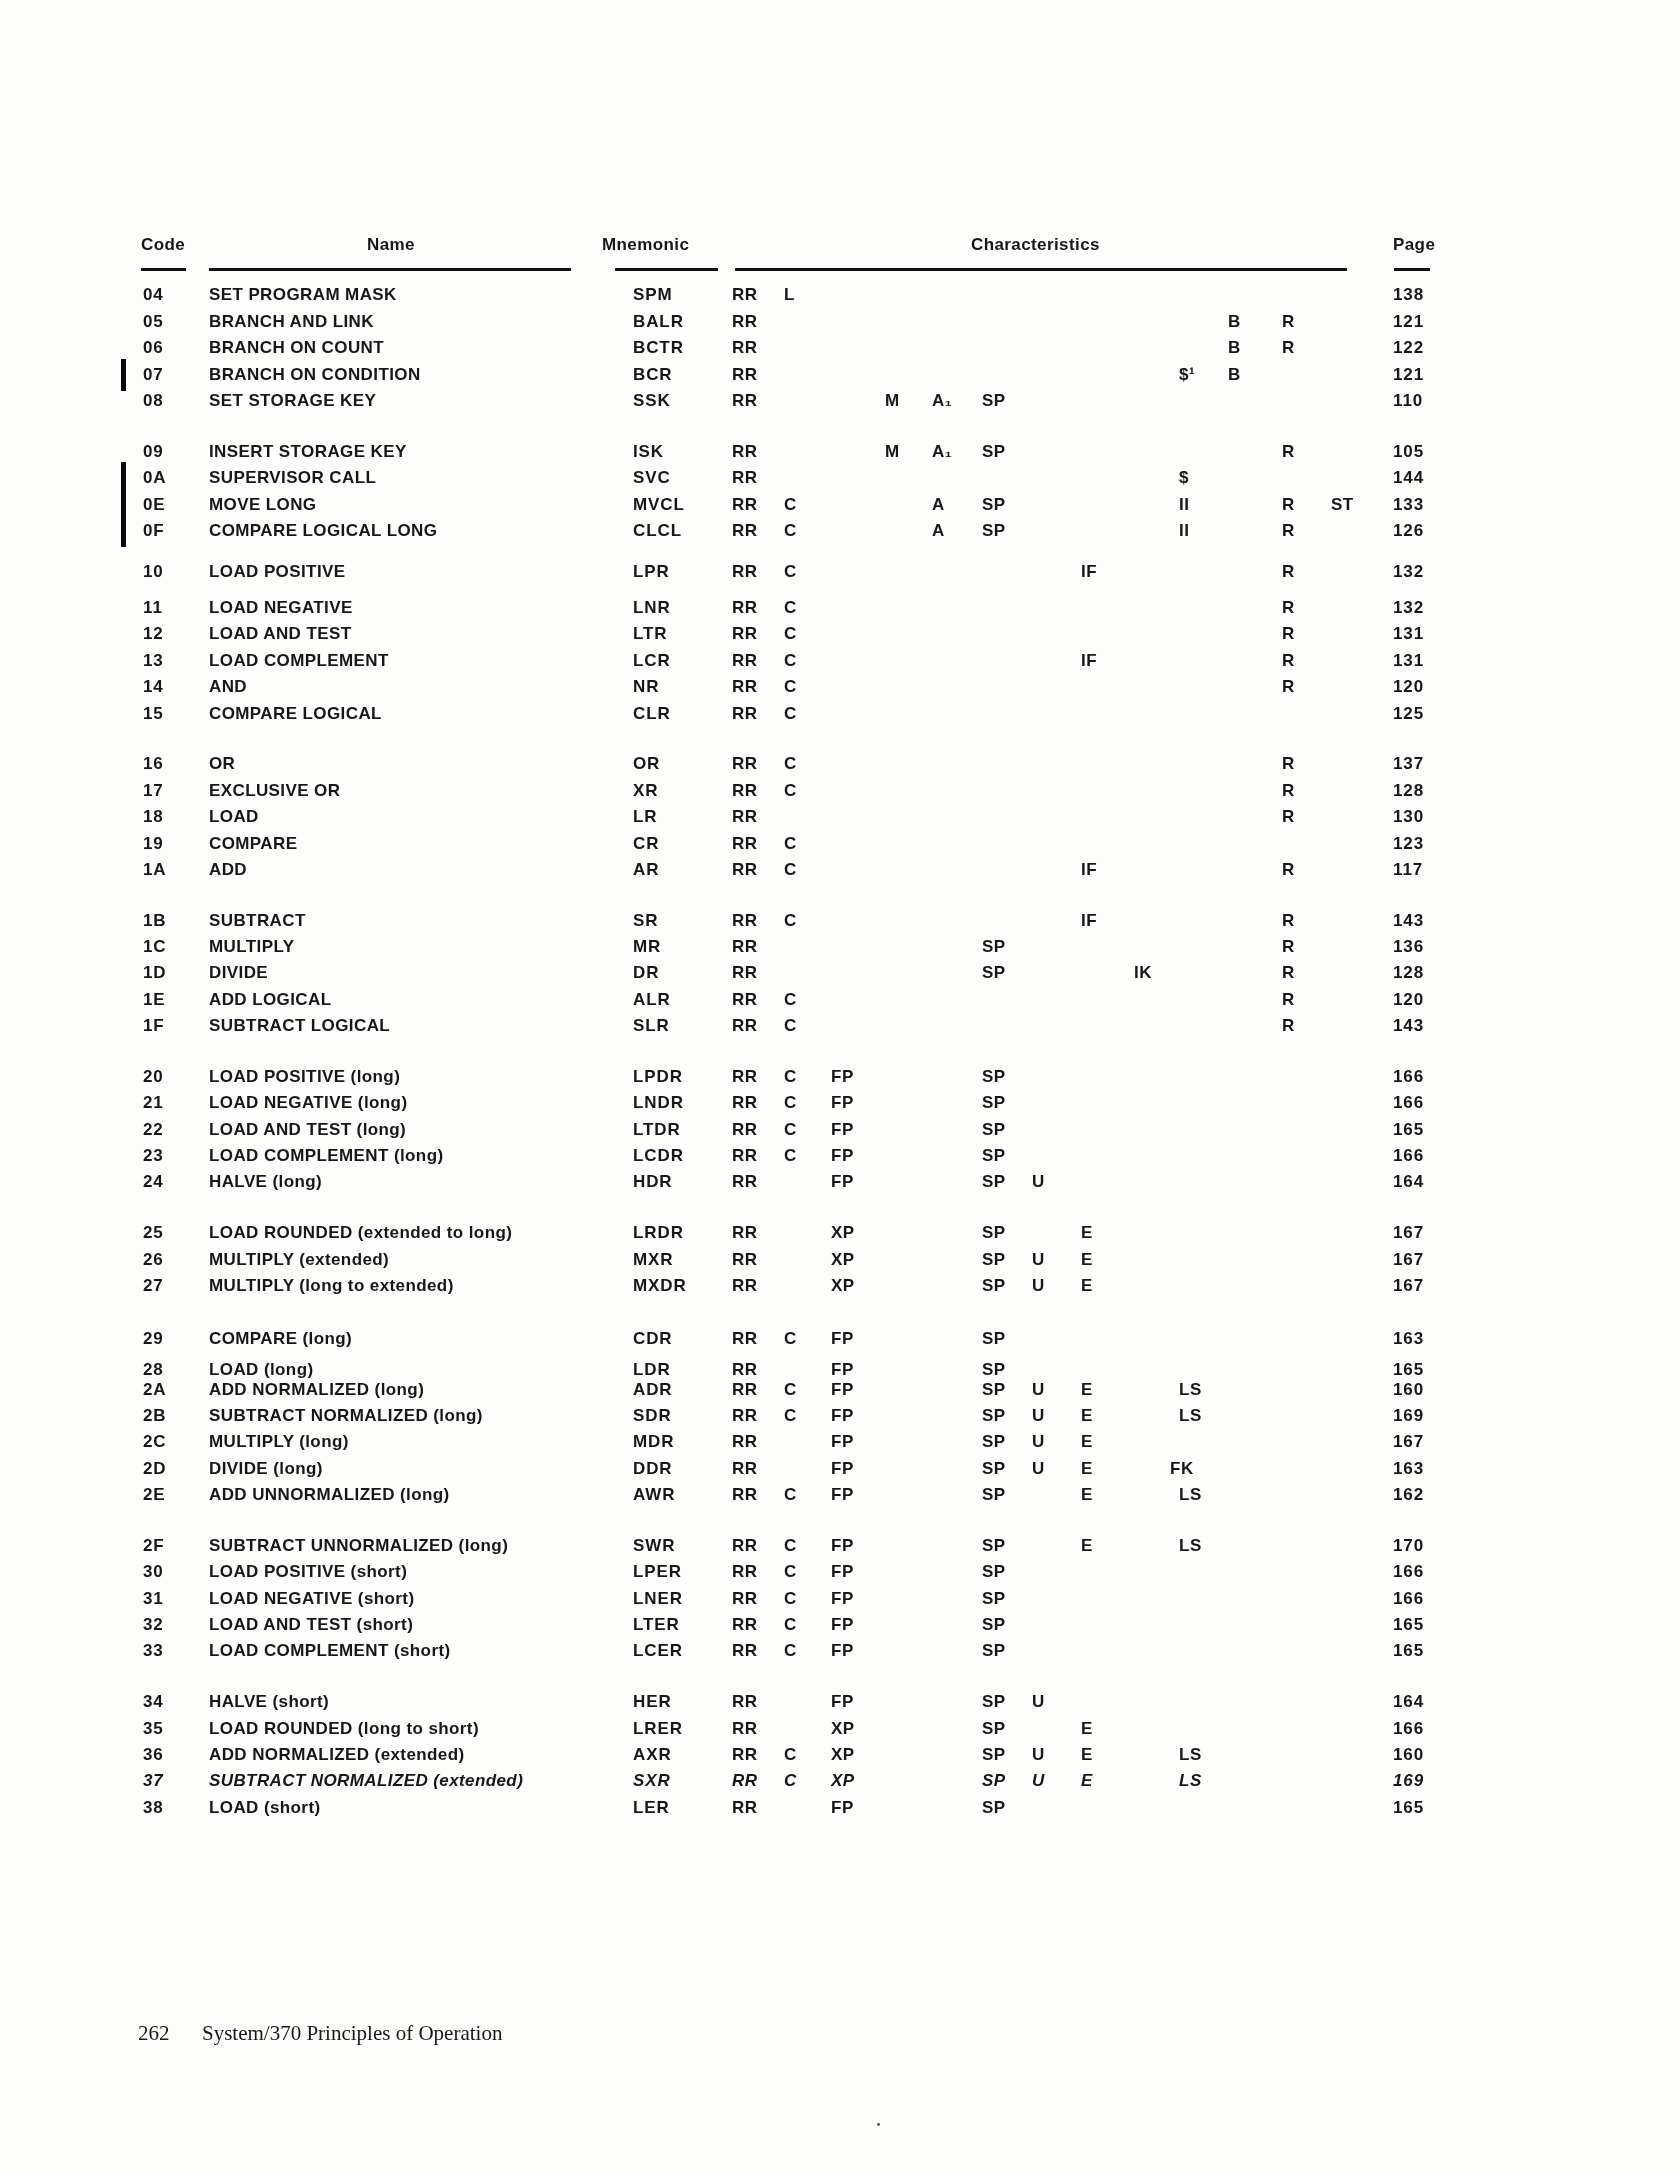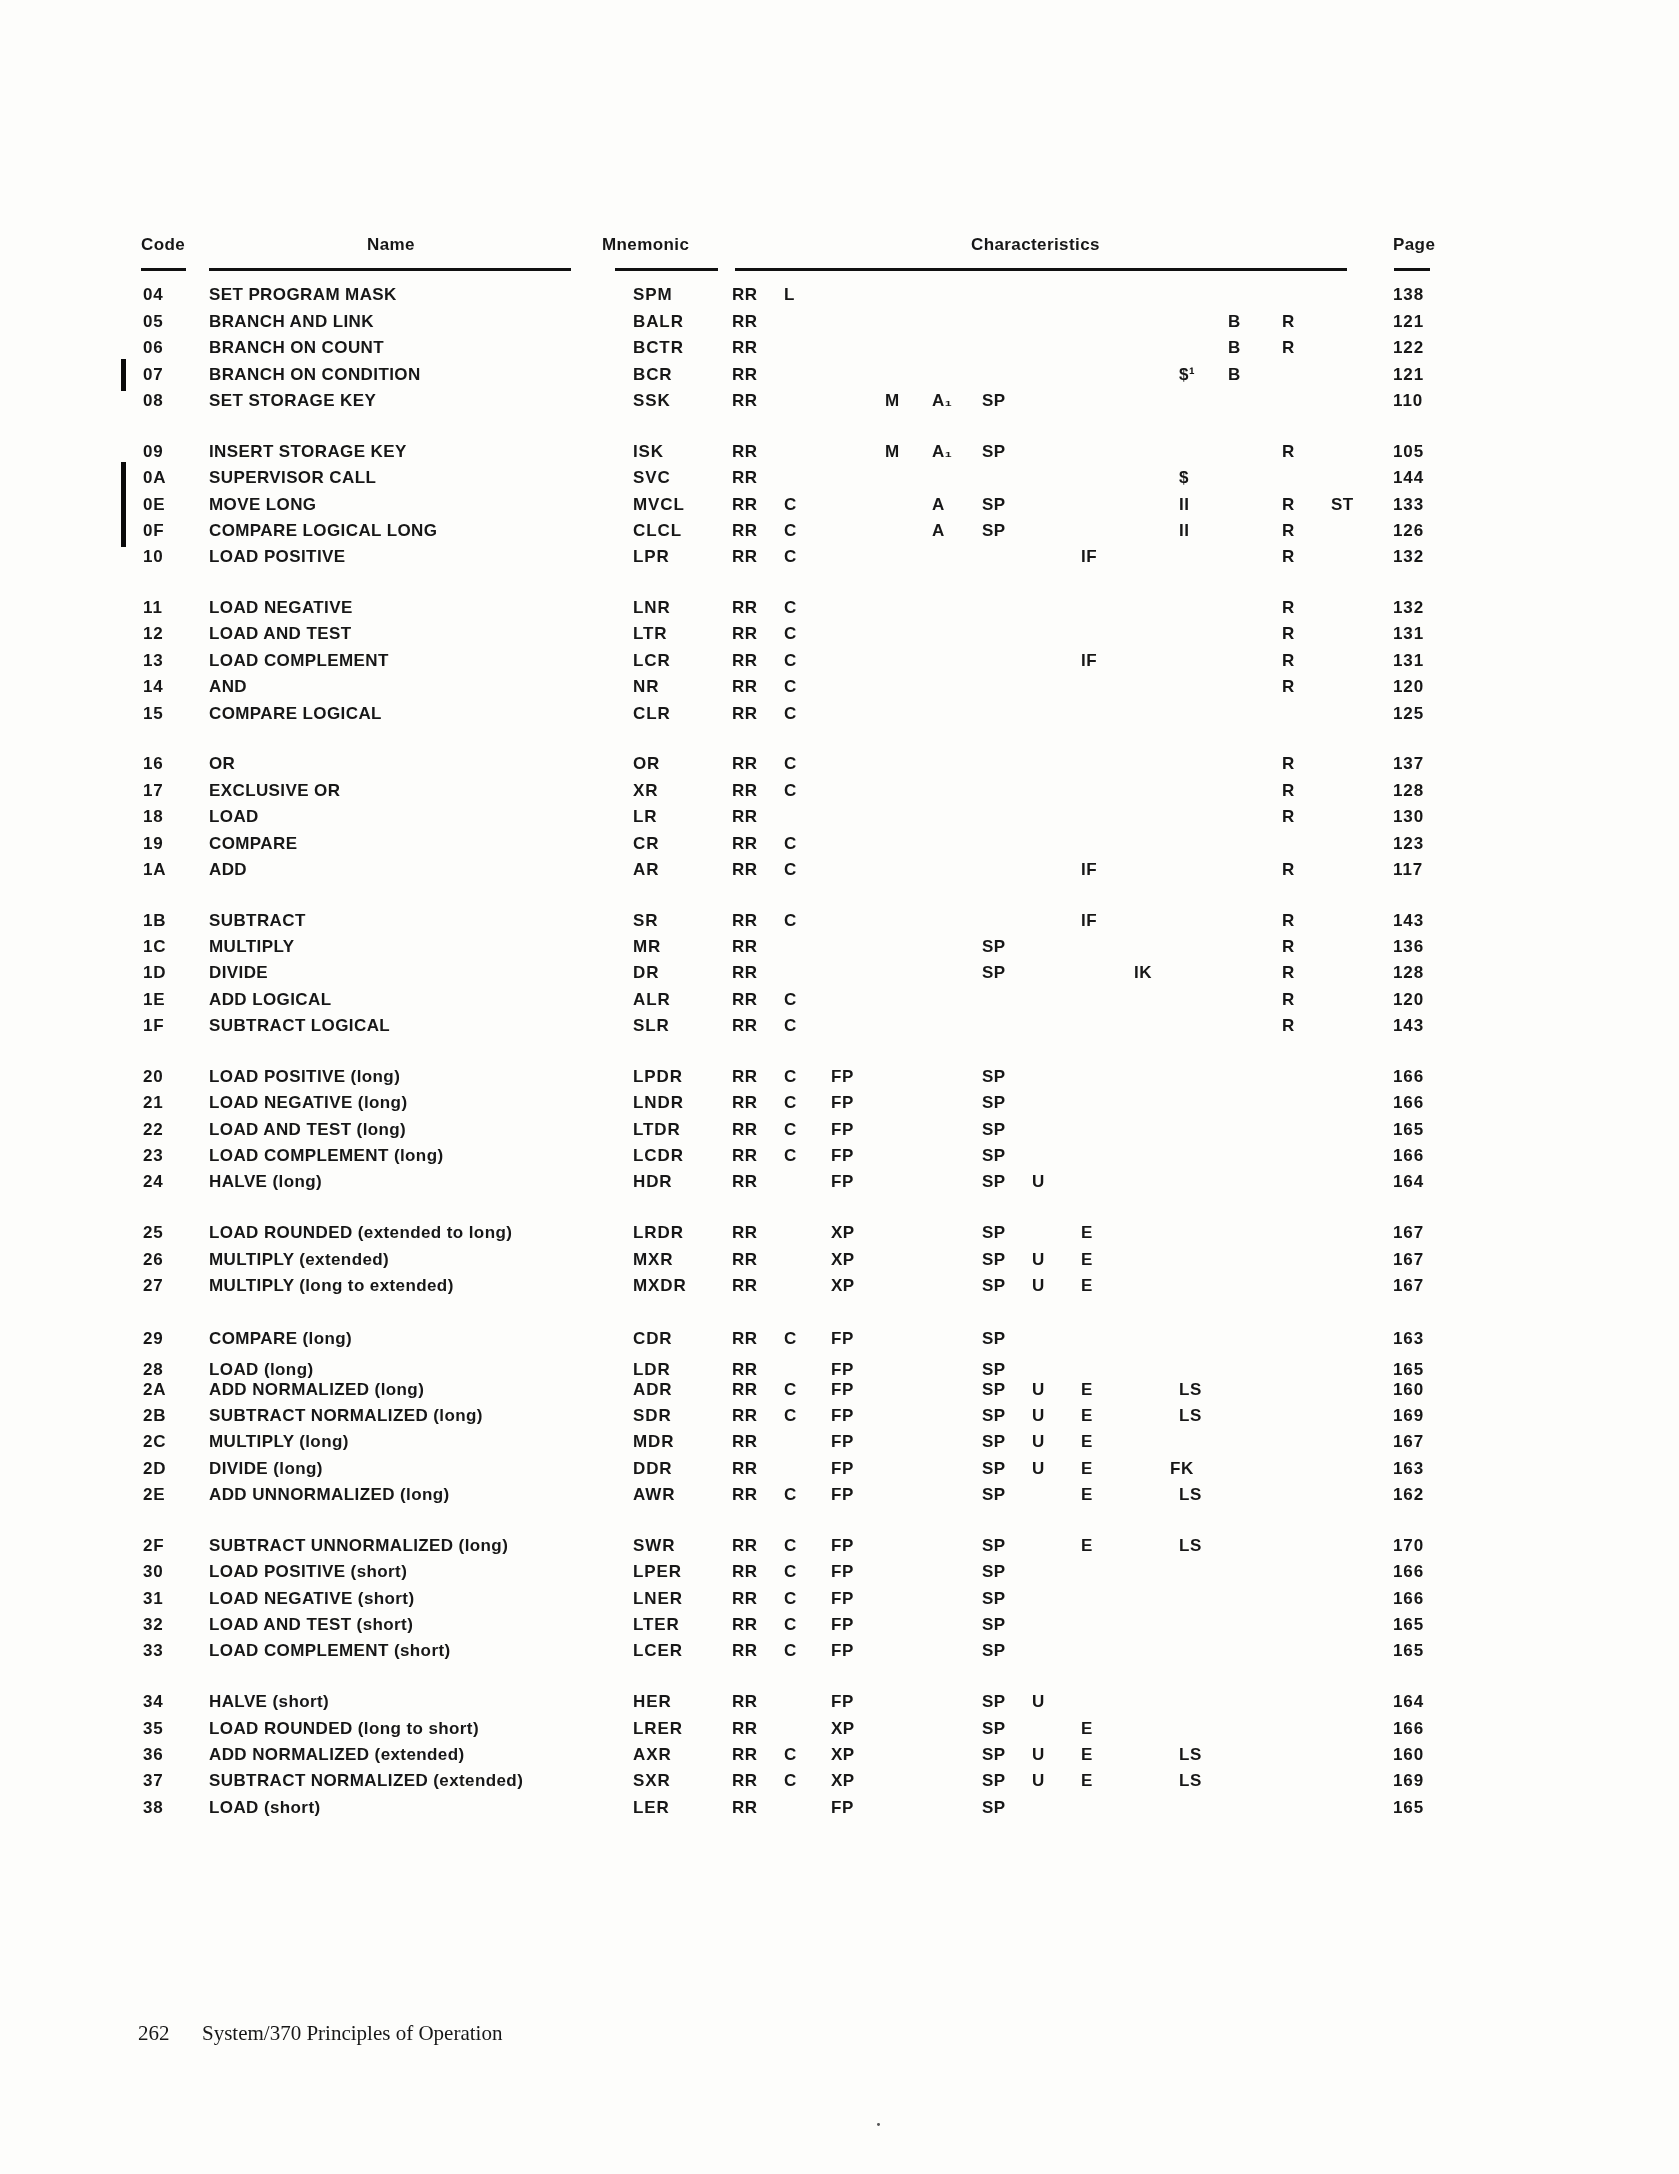--- a/index.html
+++ b/index.html
@@ -156,7 +156,7 @@
         <span class="chtok" style="left: 1282px;">R</span>
         <span class="cell page-cell">126</span>
       </div>
-      <div class="row" style="top: 544px;">
+      <div class="row" style="top: 559px;">
         <span class="cell code-cell">10</span>
         <span class="cell name-cell">LOAD POSITIVE</span>
         <span class="cell mn-cell">LPR</span>

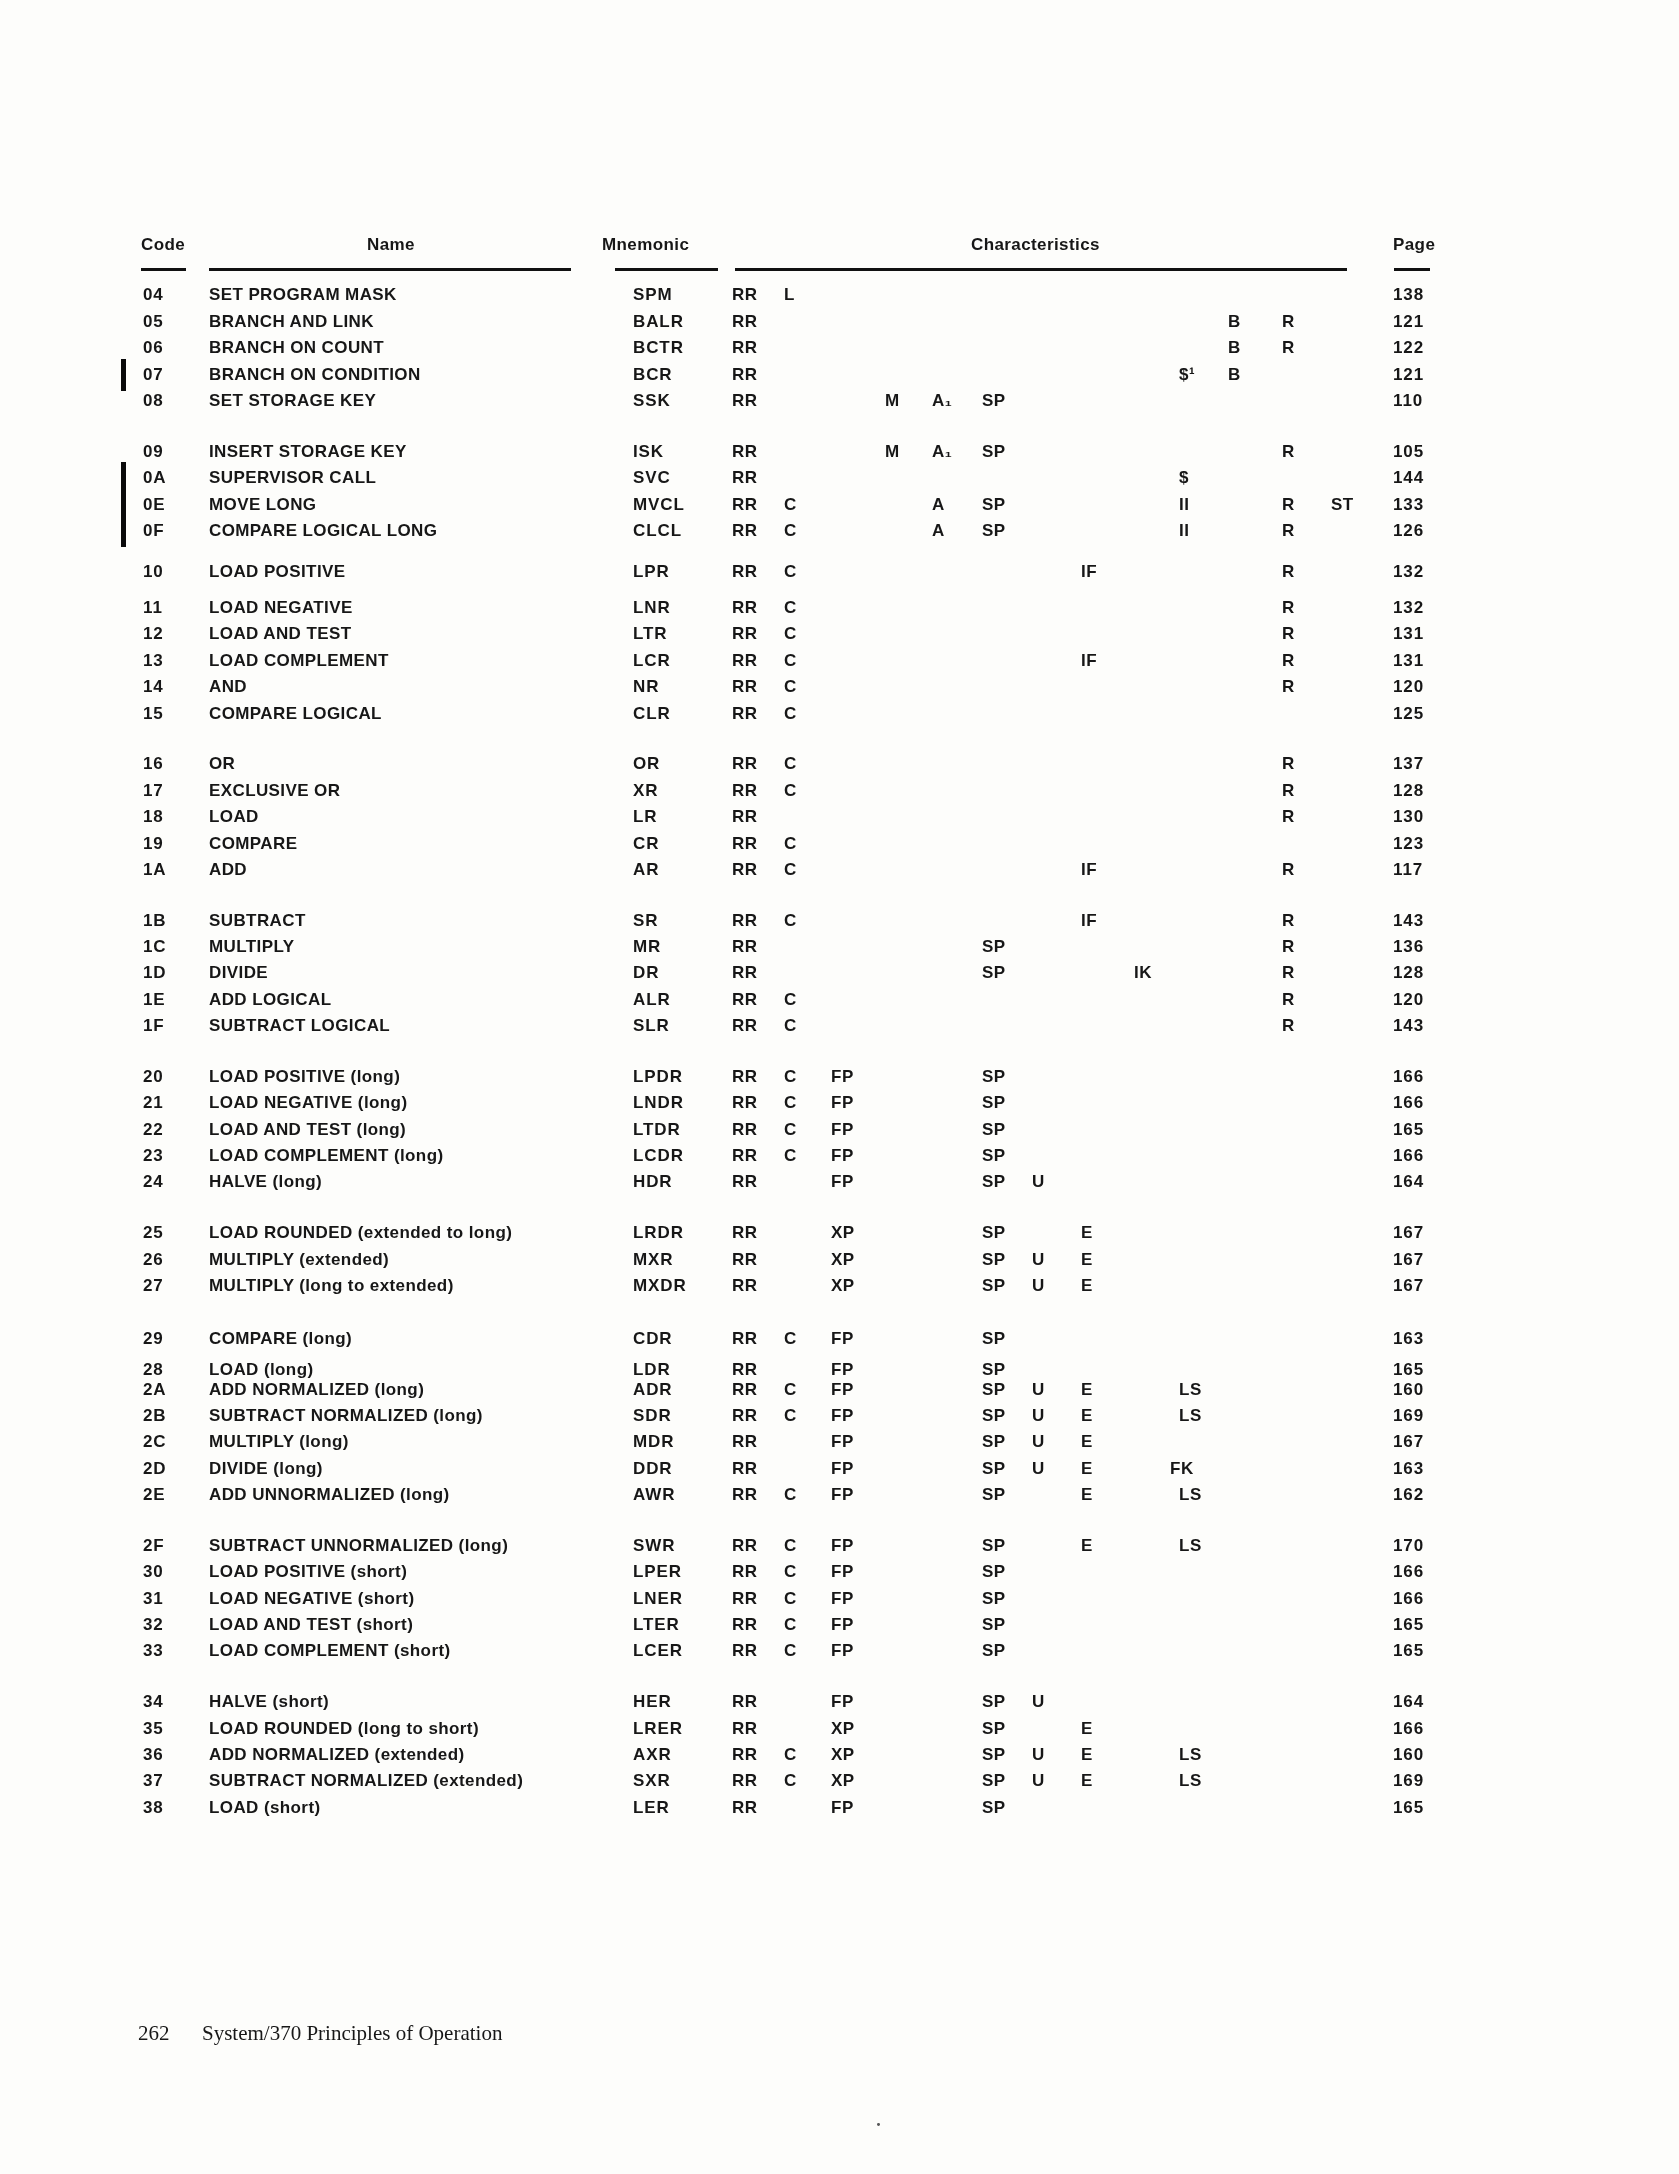--- a/index.html
+++ b/index.html
@@ -549,7 +549,7 @@
         <span class="chtok" style="left: 1179px;">LS</span>
         <span class="cell page-cell">160</span>
       </div>
-      <div class="row" style="top: 1768px;">
+      <div class="row" style="top: 1768px; font-style: italic;">
         <span class="cell code-cell">37</span>
         <span class="cell name-cell">SUBTRACT NORMALIZED (extended)</span>
         <span class="cell mn-cell">SXR</span>

